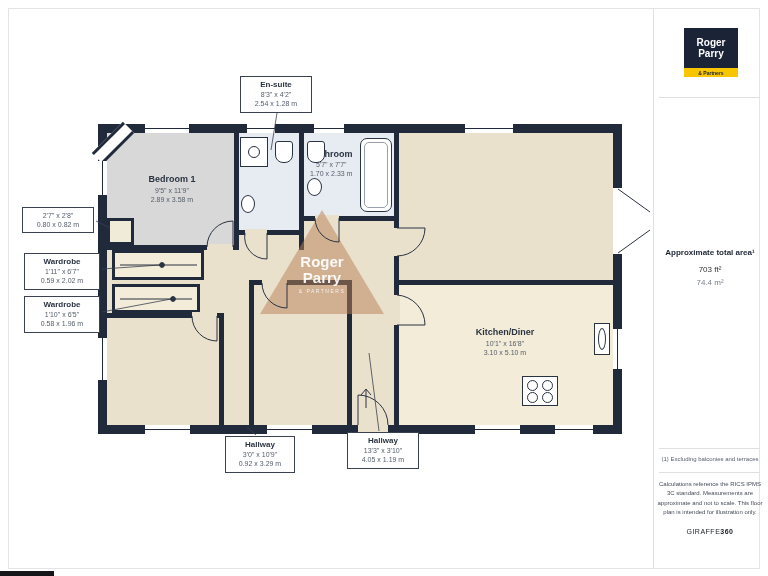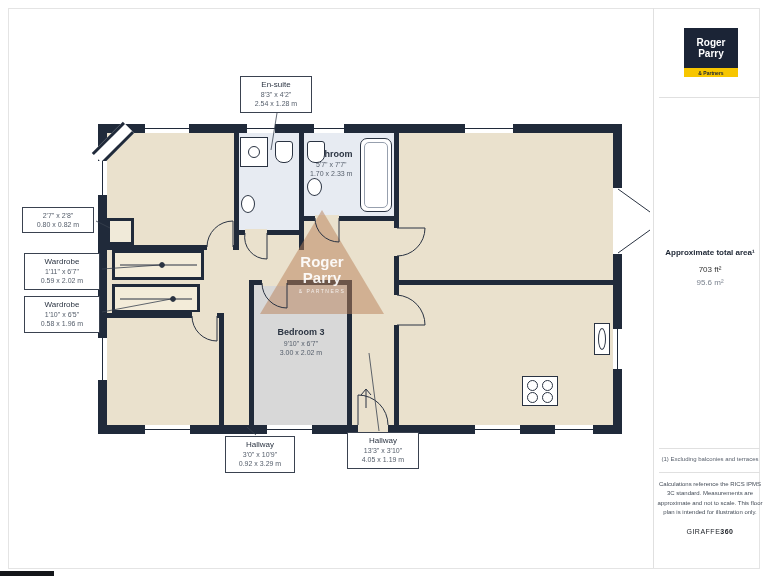--- a/index.html
+++ b/index.html
@@ -41,7 +41,7 @@
   .wm-tag{font-size:5px;letter-spacing:1.5px;margin-top:2px;color:rgba(255,255,255,0.8);}
   
   .callout{position:absolute;background:#fff;border:1px solid #3a4250;padding:3px 4px;text-align:center;z-index:10;box-sizing:border-box;}
-  .cname{font-size:8px;font-weight:normal;color:#2b3442;line-height:1.3;}
+  .cname{font-size:8px;font-weight:bold;color:#2b3442;line-height:1.3;}
   .cdim{font-size:7px;color:#555e6b;line-height:1.3;}
   
   .overlay{position:absolute;left:0;top:0;z-index:9;pointer-events:none;}

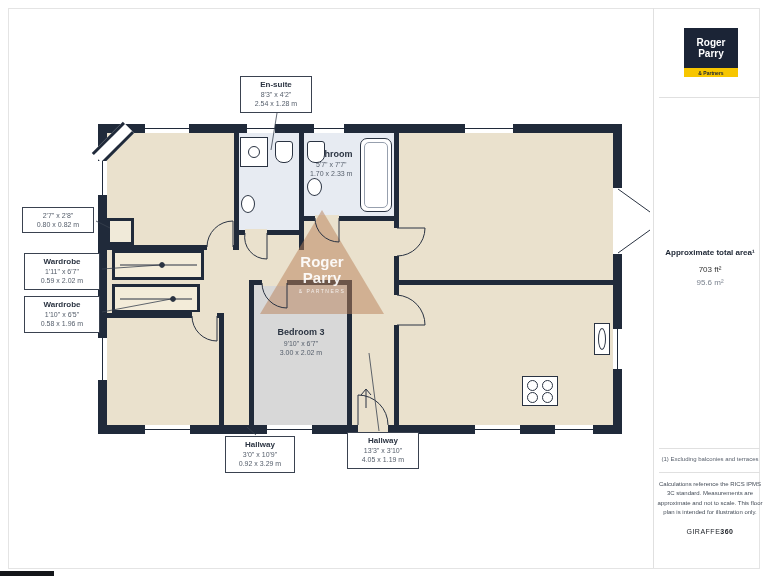--- a/index.html
+++ b/index.html
@@ -69,6 +69,13 @@
 
 <div class="plan">
 
+  <div class="room" style="left:0;top:0;width:130px;height:112px;background:#d8d8d8">
+    <div class="rlabel">
+      <div class="rname">Bedroom 1</div>
+      <div class="rdim">9'5" x 11'9"</div>
+      <div class="rdim">2.89 x 3.58 m</div>
+    </div>
+  </div>
   <div class="room" style="left:130px;top:0;width:65px;height:99px;background:#e7ebf2"></div>
   <div class="room" style="left:195px;top:0;width:95px;height:85px;background:#e7ebf2;align-items:flex-start;justify-content:flex-start;padding:16px 0 0 8px">
     <div class="rlabel">

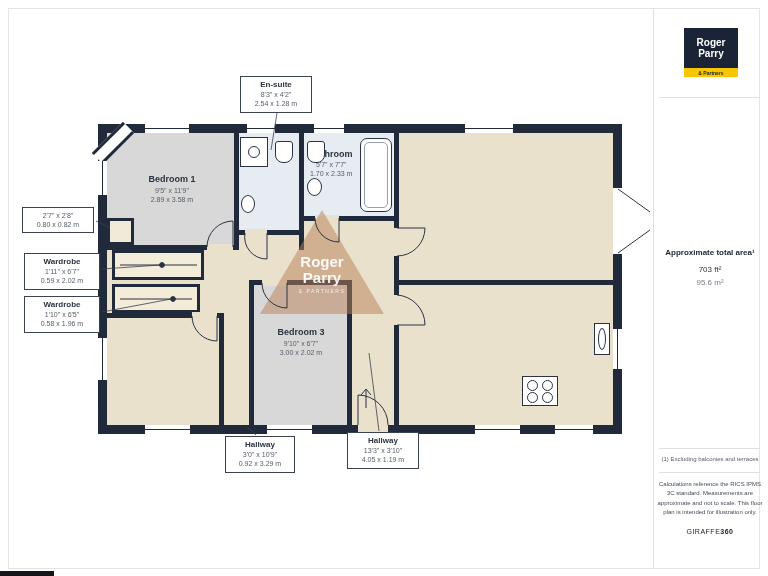--- a/index.html
+++ b/index.html
@@ -256,7 +256,7 @@
 <div class="area-block">
   <div class="area-title">Approximate total area¹</div>
   <div class="area-ft">703 ft²</div>
-  <div class="area-m">95.6 m²</div>
+  <div class="area-m">74.4 m²</div>
 </div>
 <div class="hline" style="top:448px"></div>
 <div class="footnote">(1) Excluding balconies and terraces</div>

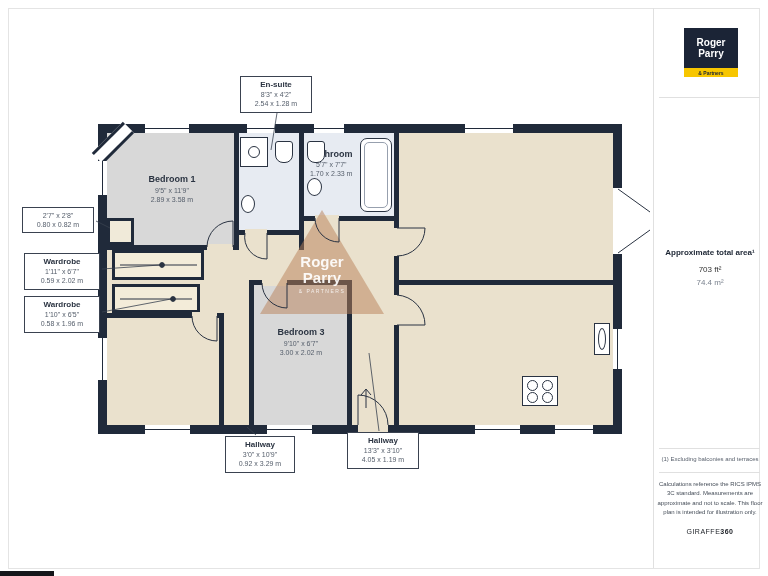--- a/index.html
+++ b/index.html
@@ -84,13 +84,6 @@
       <div class="rdim">1.70 x 2.33 m</div>
     </div>
   </div>
-  <div class="room" style="left:145px;top:150px;width:98px;height:142px;background:#d8d8d8;padding-bottom:24px">
-    <div class="rlabel">
-      <div class="rname">Bedroom 3</div>
-      <div class="rdim">9'10" x 6'7"</div>
-      <div class="rdim">3.00 x 2.02 m</div>
-    </div>
-  </div>
 
   <div class="wrd" style="left:5px;top:117px;width:92px;height:30px"></div>
   <div class="wrd" style="left:5px;top:151px;width:88px;height:29px"></div>

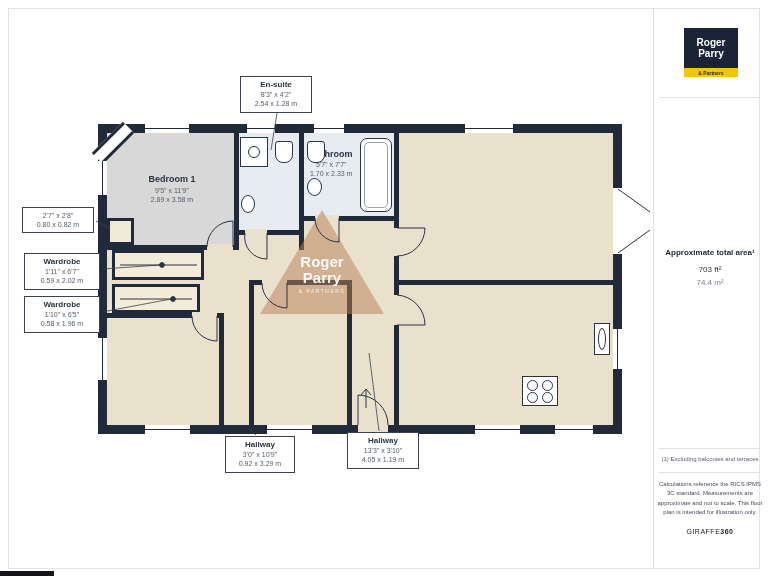--- a/index.html
+++ b/index.html
@@ -84,6 +84,13 @@
       <div class="rdim">1.70 x 2.33 m</div>
     </div>
   </div>
+  <div class="room" style="left:290px;top:150px;width:216px;height:142px;background:#f3ecd9;padding-bottom:24px">
+    <div class="rlabel">
+      <div class="rname">Kitchen/Diner</div>
+      <div class="rdim">10'1" x 16'8"</div>
+      <div class="rdim">3.10 x 5.10 m</div>
+    </div>
+  </div>
 
   <div class="wrd" style="left:5px;top:117px;width:92px;height:30px"></div>
   <div class="wrd" style="left:5px;top:151px;width:88px;height:29px"></div>

